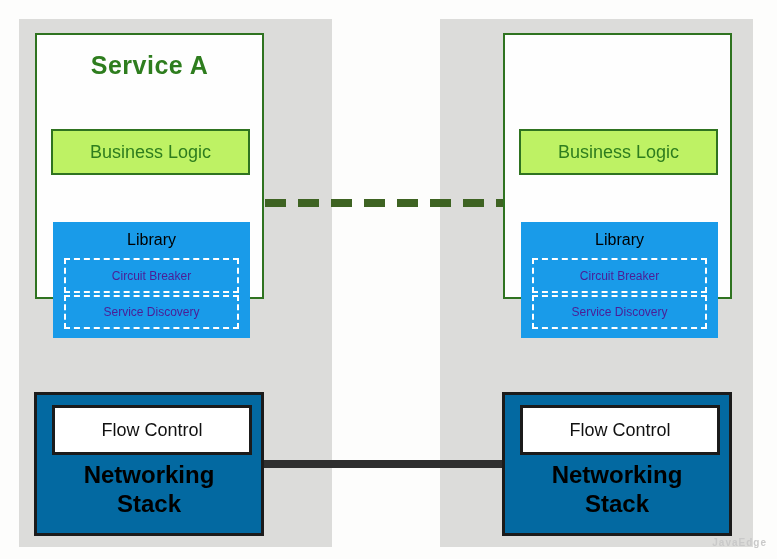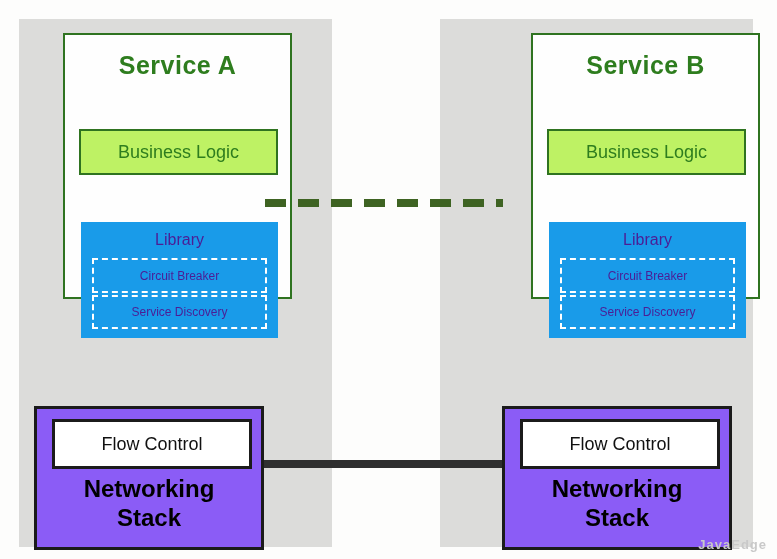--- a/index.html
+++ b/index.html
@@ -17,7 +17,7 @@
 
   .service-box {
     position:absolute; top:33px; width:229px; height:266px;
-    background:#fefefe; border:2px solid #2f7320; box-sizing:border-box;margin-left:28px;
+    background:#fefefe; border:2px solid #2f7320; box-sizing:border-box;
   }
   .service-box.a { left:35px; }
   .service-box.b { left:503px; }

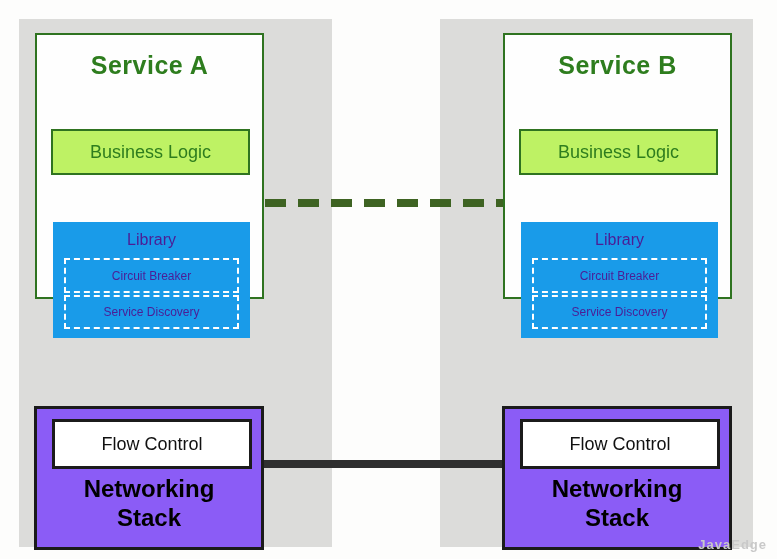--- a/index.html
+++ b/index.html
@@ -103,7 +103,6 @@
   </div>
 
   <div class="service-box b">
-    <div class="service-title">Service B</div>
     <div class="biz-box">Business Logic</div>
     <div class="library-box">
       <div class="library-label">Library</div>

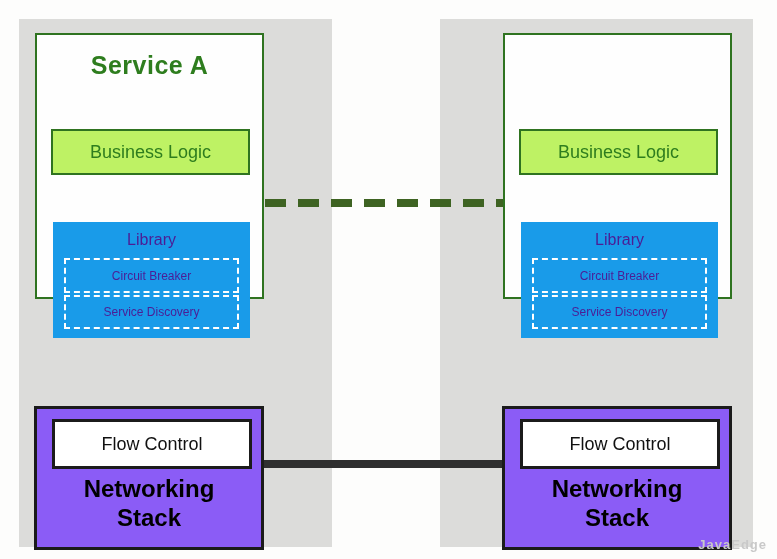--- a/index.html
+++ b/index.html
@@ -37,7 +37,7 @@
     background:#199be9; box-sizing:border-box;
   }
   .library-label {
-    margin-top:9px; text-align:center; color:#4c1d95; font-size:16px;
+    margin-top:9px; text-align:center; color:#000000; font-size:16px;
   }
   .lib-item {
     position:absolute; left:11px; width:175px;

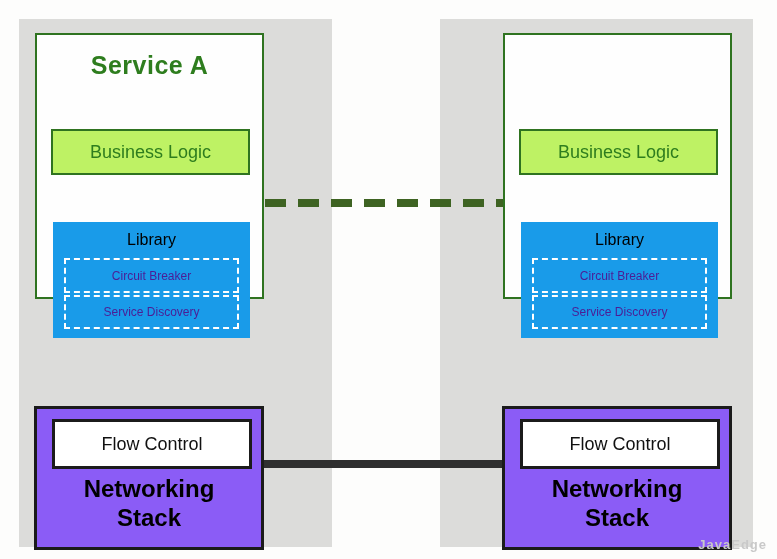--- a/index.html
+++ b/index.html
@@ -49,8 +49,8 @@
   .lib-item.sd { top:73px; height:34px; }
 
   .net-box {
-    position:absolute; top:406px; width:230px; height:144px;
-    background:#8b5cf6; border:3px solid #1b1b1b; box-sizing:border-box;
+    position:absolute; top:392px; width:230px; height:144px;
+    background:#0369a1; border:3px solid #1b1b1b; box-sizing:border-box;
   }
   .net-box.a { left:34px; }
   .net-box.b { left:502px; }

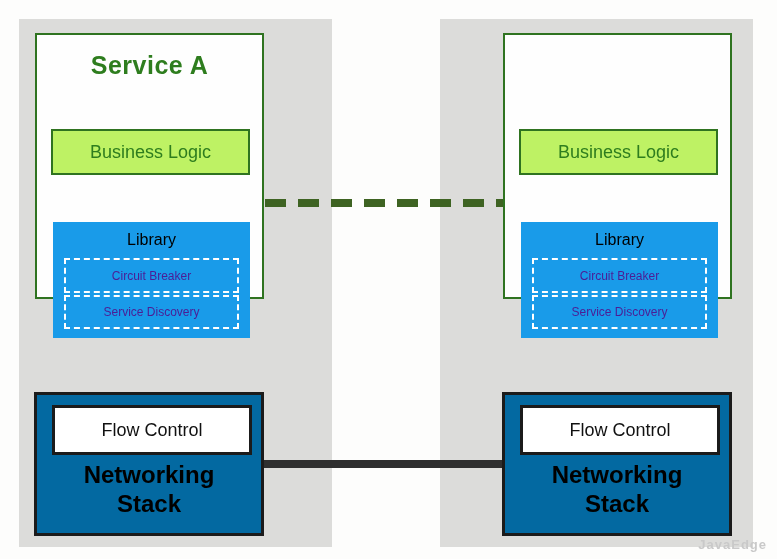--- a/index.html
+++ b/index.html
@@ -81,7 +81,7 @@
   }
   .watermark-2 {
     position:absolute; right:10px; top:537px;
-    font-size:13px; color:#c9c9c9; font-weight:bold; letter-spacing:1px;
+    font-size:10px; color:#c9c9c9; font-weight:bold; letter-spacing:1px;
   }
 </style>
 </head>

